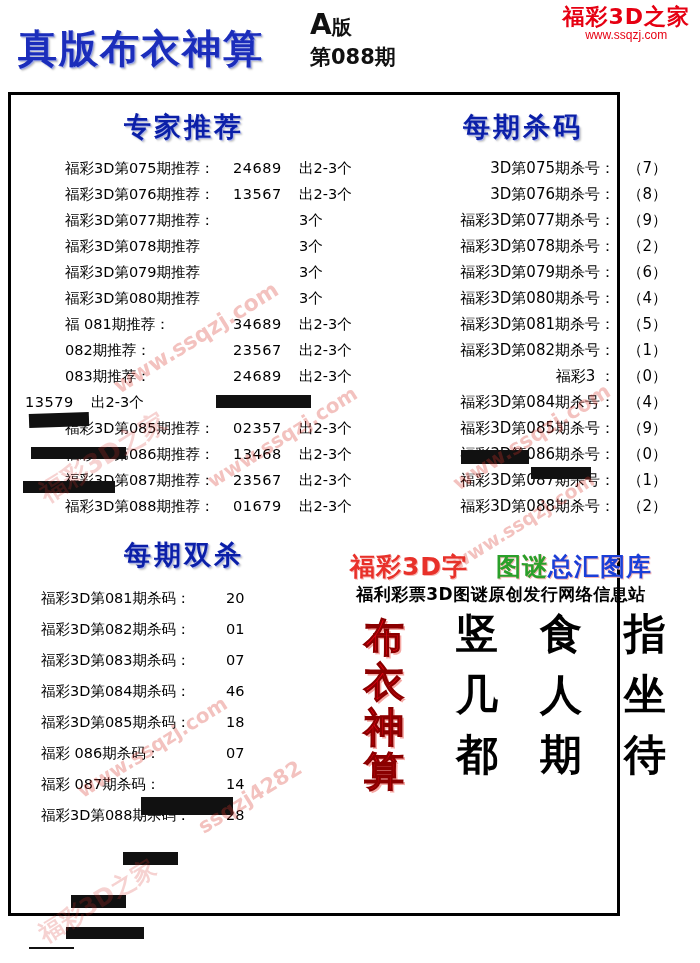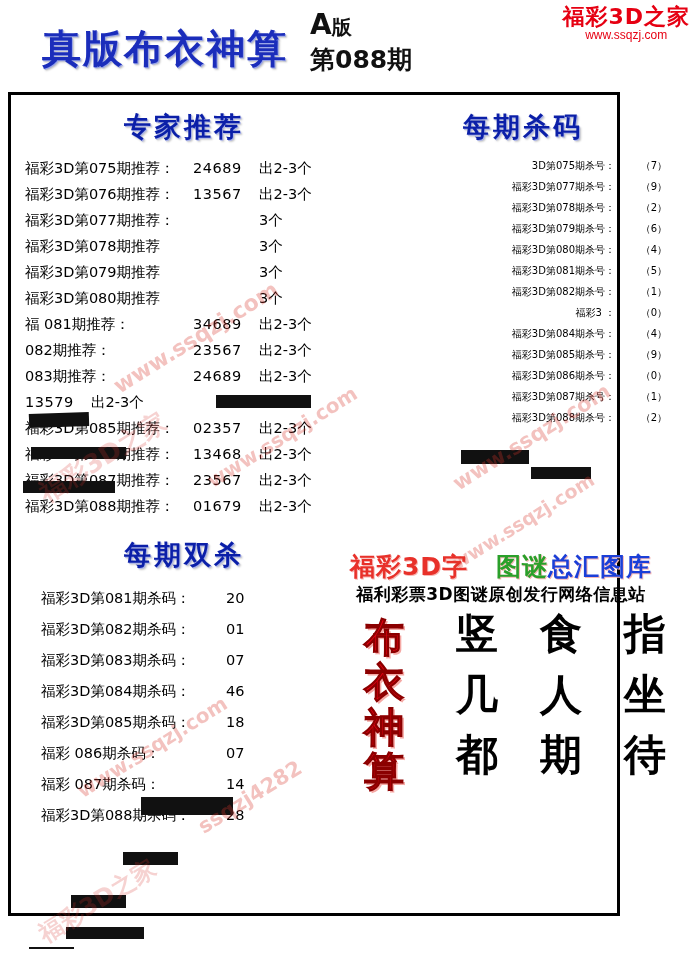--- a/index.html
+++ b/index.html
@@ -49,7 +49,6 @@
     letter-spacing: 2px;
     font-family: "DejaVu Sans", sans-serif;
     text-shadow: 1px 1px 0 #9aa6e8, 2px 2px 2px rgba(0,0,0,.25);
-    margin-left: 24px;
   }
   .ver-block {
     position: absolute;

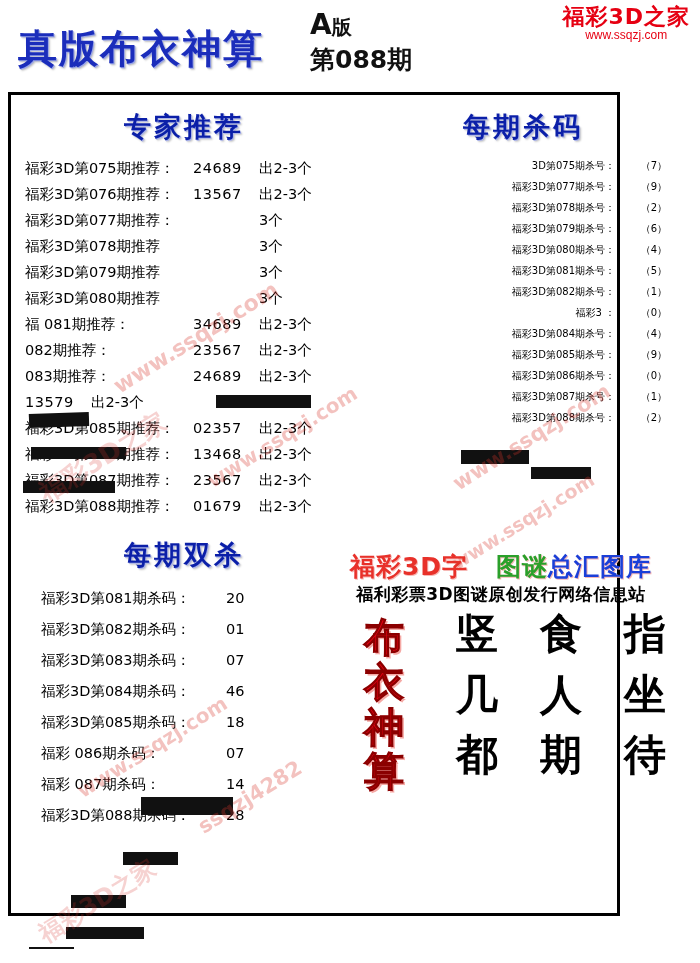--- a/index.html
+++ b/index.html
@@ -61,7 +61,7 @@
   }
   .ver-a .ban { font-size: 20px; }
   .issue {
-    font-size: 25px; font-weight: bold; color: #111;
+    font-size: 21px; font-weight: bold; color: #111;
     font-family: "DejaVu Sans", sans-serif;
     margin-top: 2px;
   }

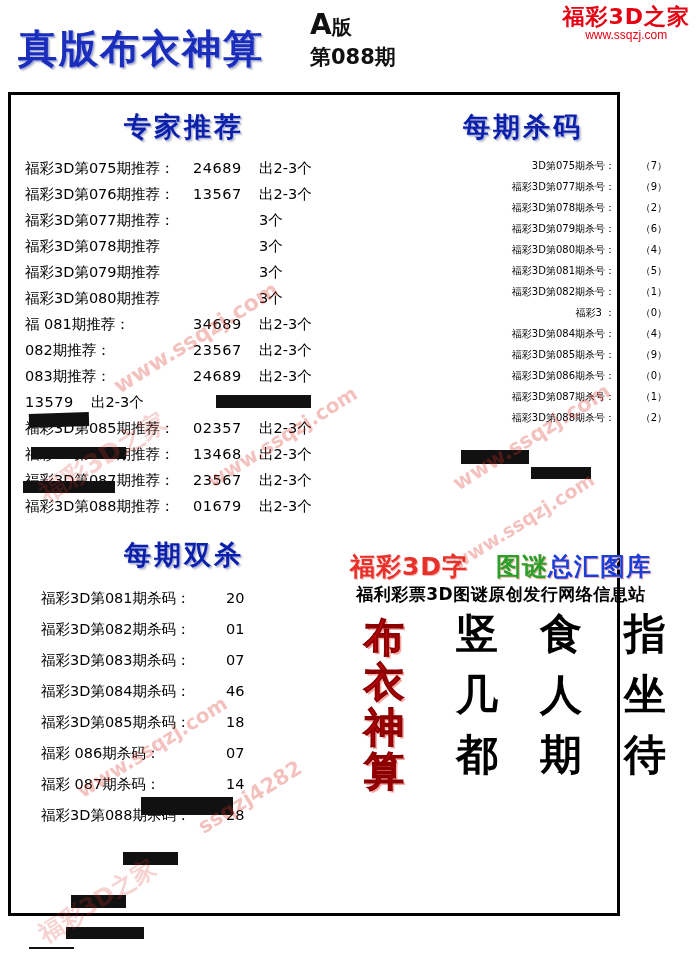--- a/index.html
+++ b/index.html
@@ -103,7 +103,7 @@
     padding: 3.5px 0 3.5px 14px;
     white-space: nowrap;
   }
-  .rec-label { width: 168px; }
+  .rec-label { width: 168px; margin-left: 40px; }
   .rec-num   { width: 66px; letter-spacing: .5px; }
   .rec-tail  { }
 

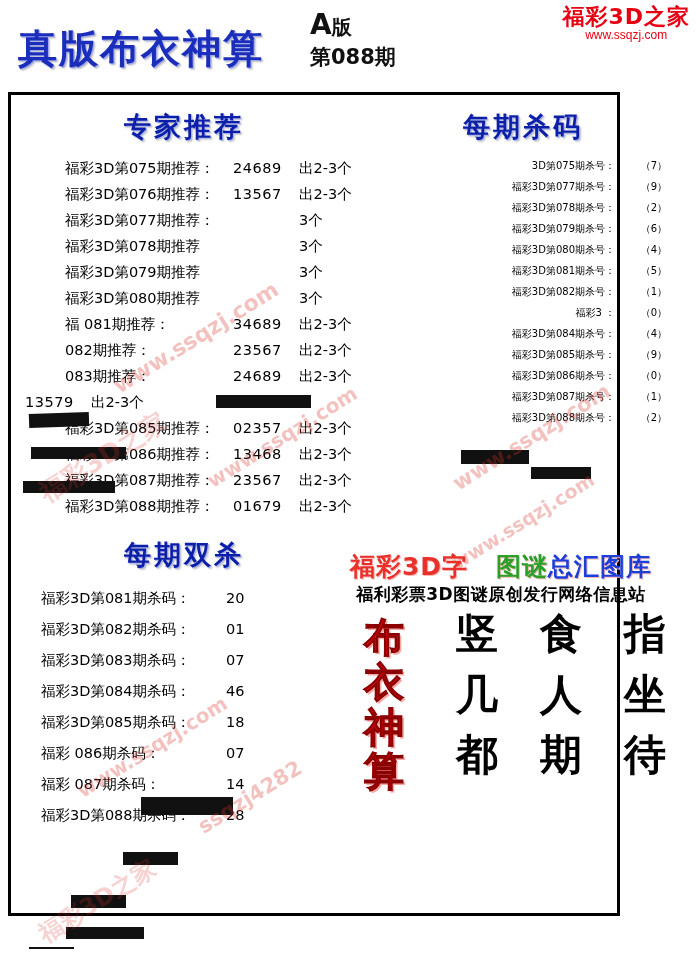--- a/index.html
+++ b/index.html
@@ -112,7 +112,7 @@
     display: flex;
     justify-content: flex-end;
     align-items: center;
-    font-size: 10px;
+    font-size: 15px;
     color: #000;
     font-family: "DejaVu Sans", sans-serif;
     padding: 3.5px 22px 3.5px 0;

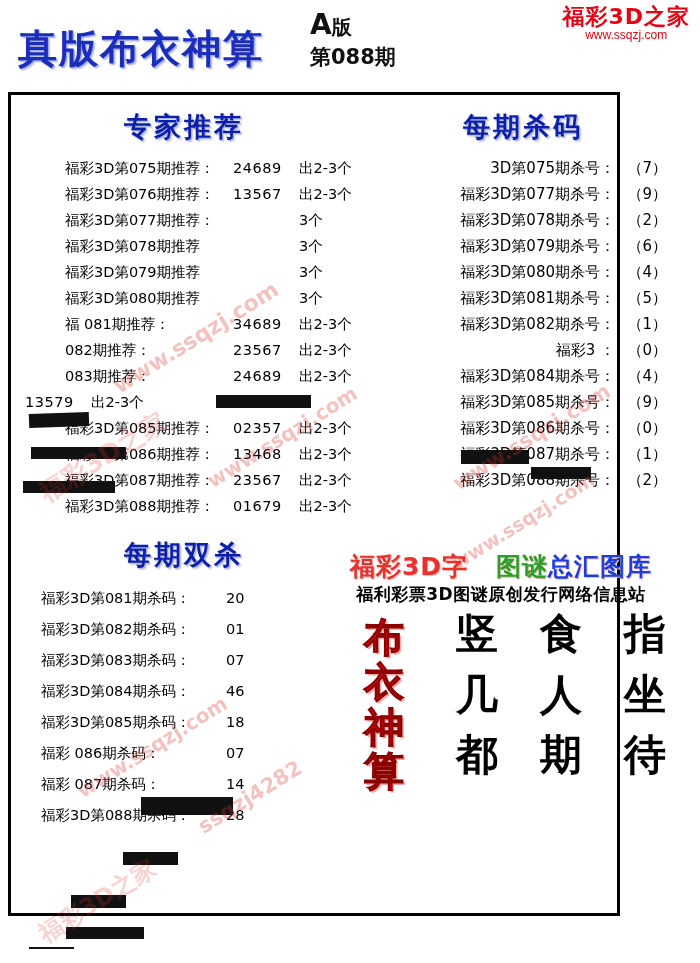--- a/index.html
+++ b/index.html
@@ -376,6 +376,10 @@
           <span class="kill-val">（7）</span>
         </div>
         <div class="kill-row">
+          <span class="kill-label">3D第076期杀号：</span>
+          <span class="kill-val">（8）</span>
+        </div>
+        <div class="kill-row">
           <span class="kill-label">福彩3D第077期杀号：</span>
           <span class="kill-val">（9）</span>
         </div>

